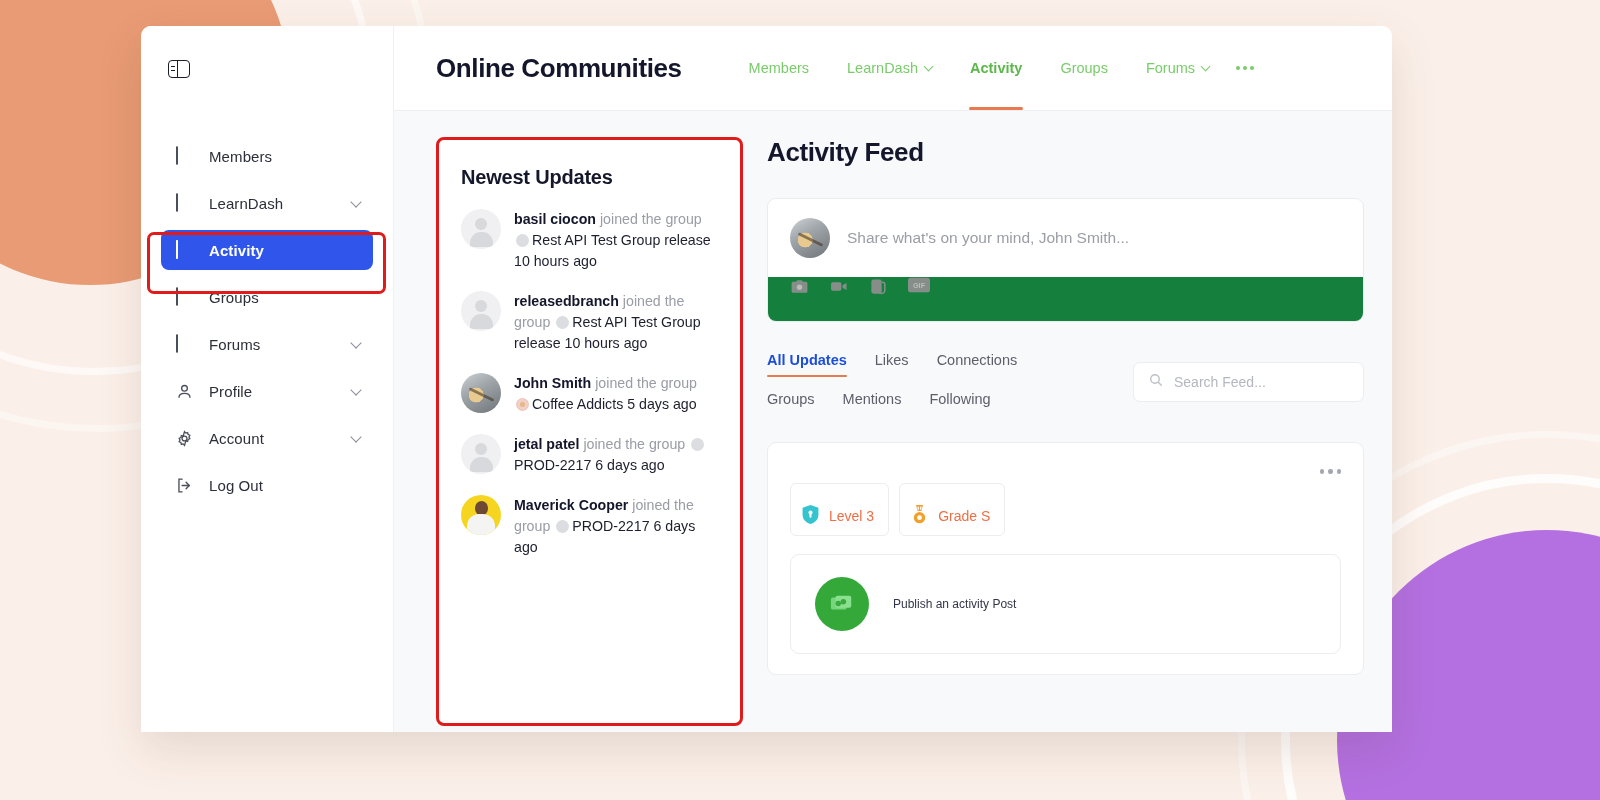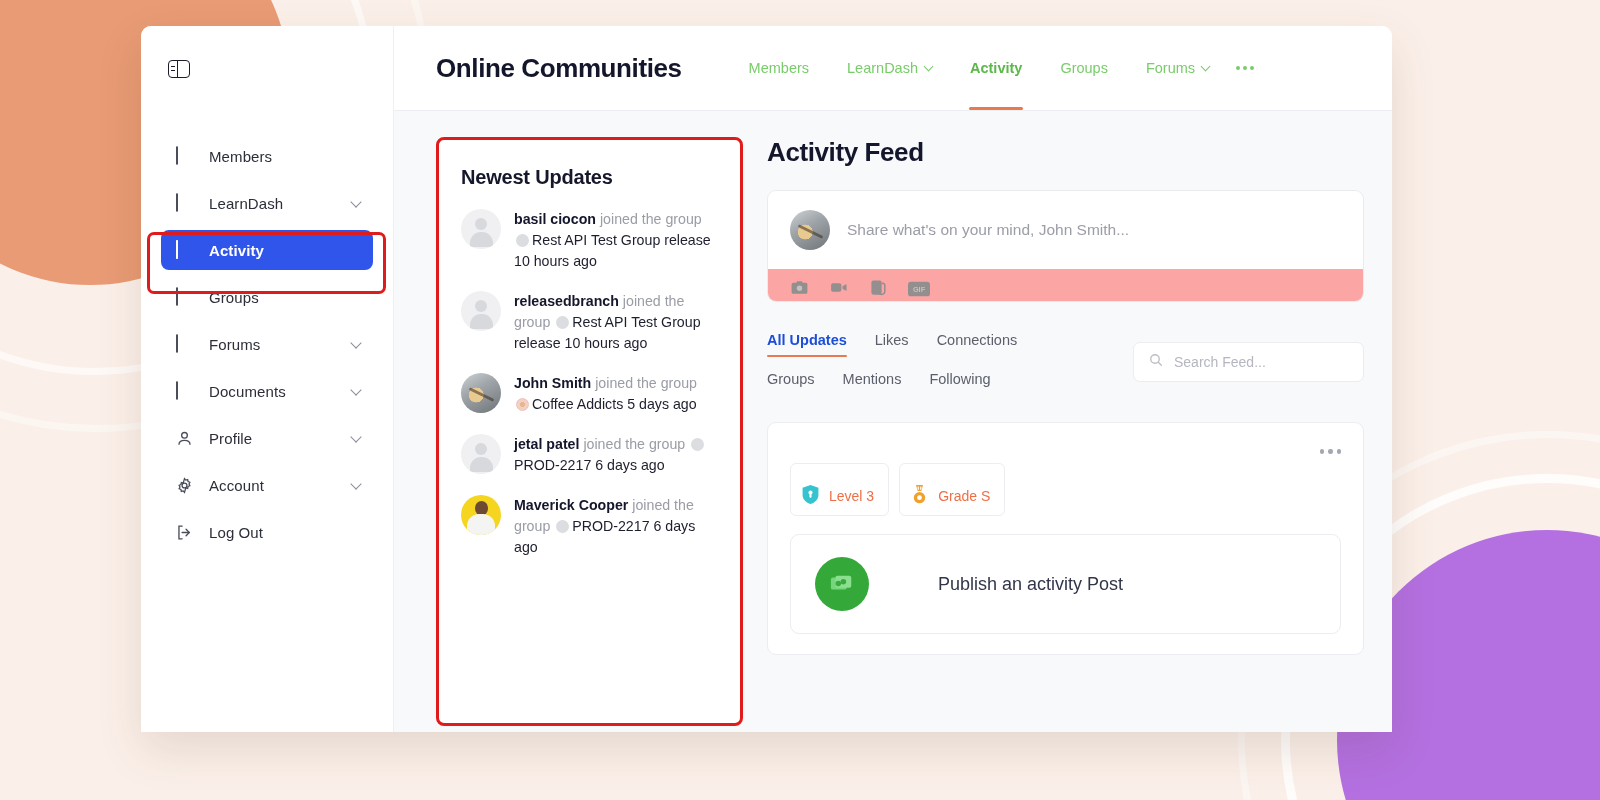--- a/index.html
+++ b/index.html
@@ -218,7 +218,7 @@
   }
   .composer {
     background: #fff; border: 1px solid #e9ecef; border-radius: 9px;
-    overflow: hidden; margin-bottom: 30px;
+    overflow: hidden; margin-bottom: 30px; margin-top: 8px;
   }
   .composer-top { display: flex; align-items: center; gap: 17px; padding: 19px 22px; }
   .composer-ph { font-size: 15.5px; color: #9b9da7; }

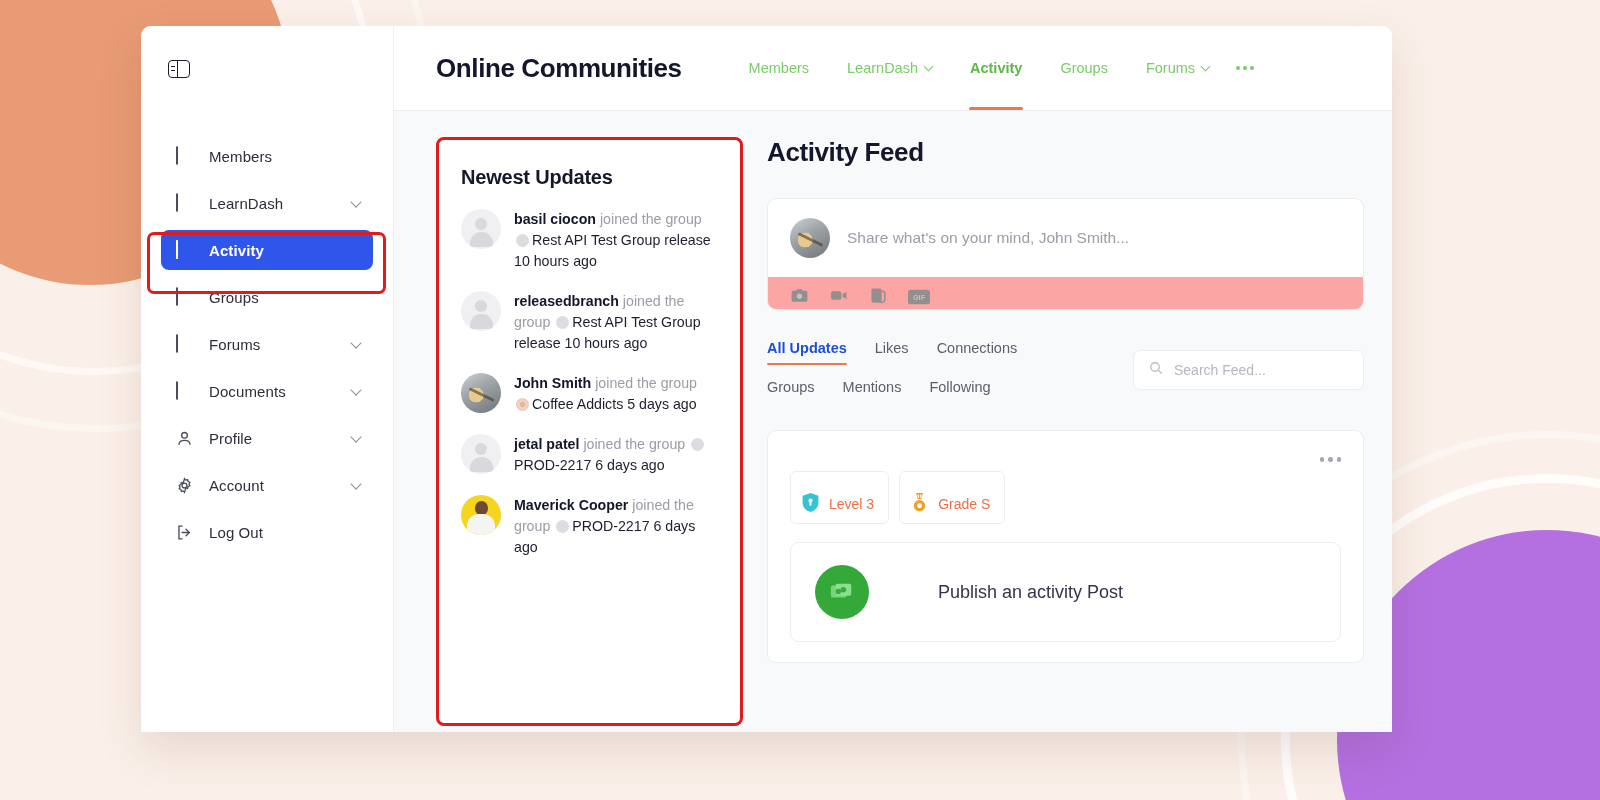--- a/index.html
+++ b/index.html
@@ -223,8 +223,8 @@
   .composer-top { display: flex; align-items: center; gap: 17px; padding: 19px 22px; }
   .composer-ph { font-size: 15.5px; color: #9b9da7; }
   .composer-bar {
-    background: #fca5a5; height: 32px;
-    display: flex; align-items: flex-end; gap: 20px; padding: 0 22px;
+    background: #15803d; height: 44px;
+    display: flex; align-items: flex-start; gap: 20px; padding: 0 22px;
   }
   .cbar-ic { opacity: .95; cursor: pointer; }
 

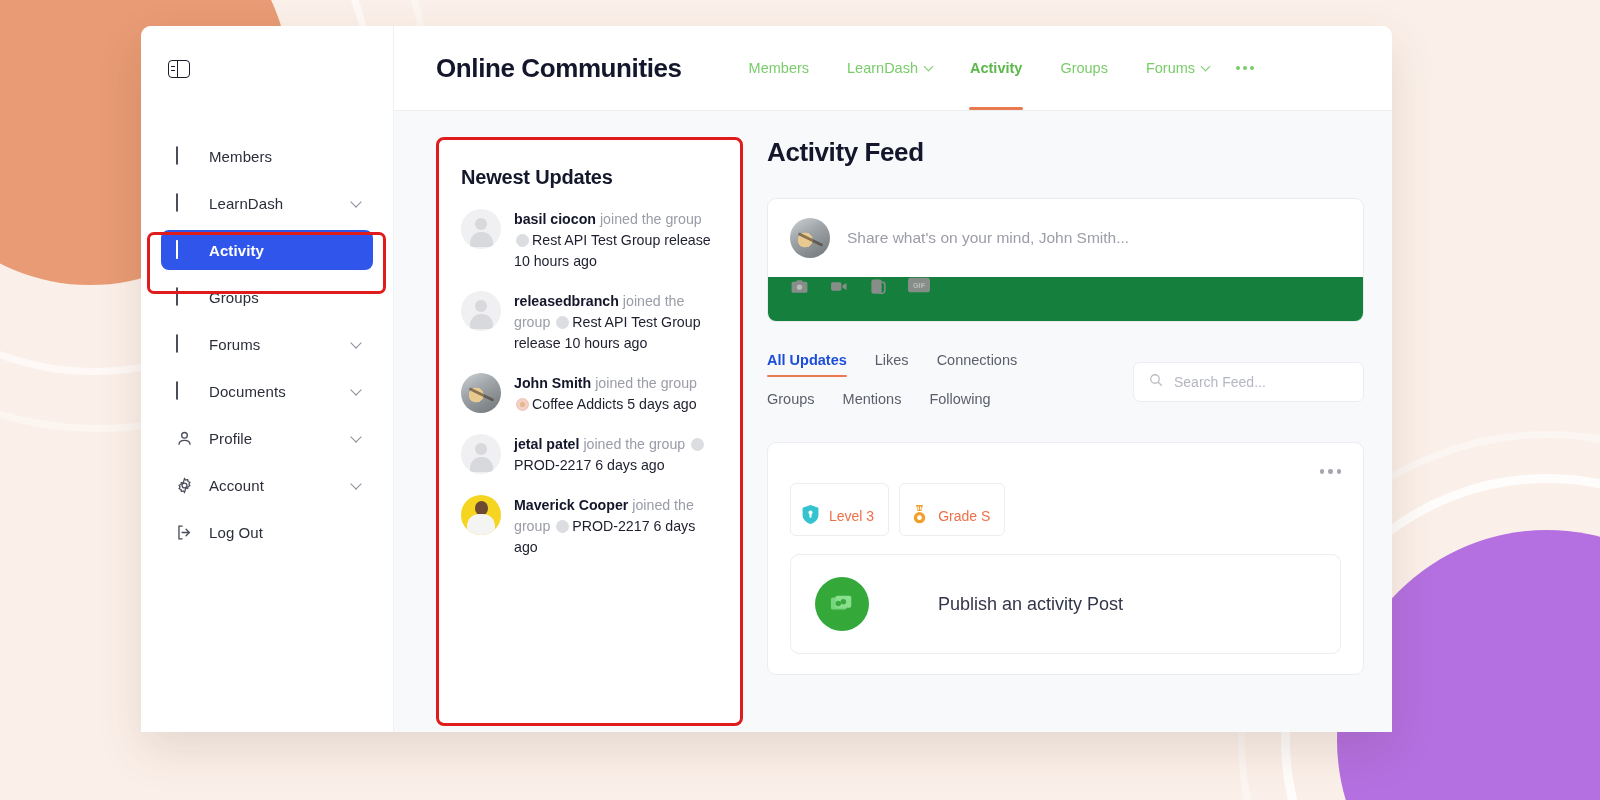--- a/index.html
+++ b/index.html
@@ -336,11 +336,6 @@
         <span class="chev"></span>
       </div>
 
-      <div class="nav-item">
-        <span class="nav-icon"><span class="ic-doc"></span></span>
-        <span class="nav-label">Documents</span>
-        <span class="chev"></span>
-      </div>
 
       <div class="nav-item">
         <span class="nav-icon">

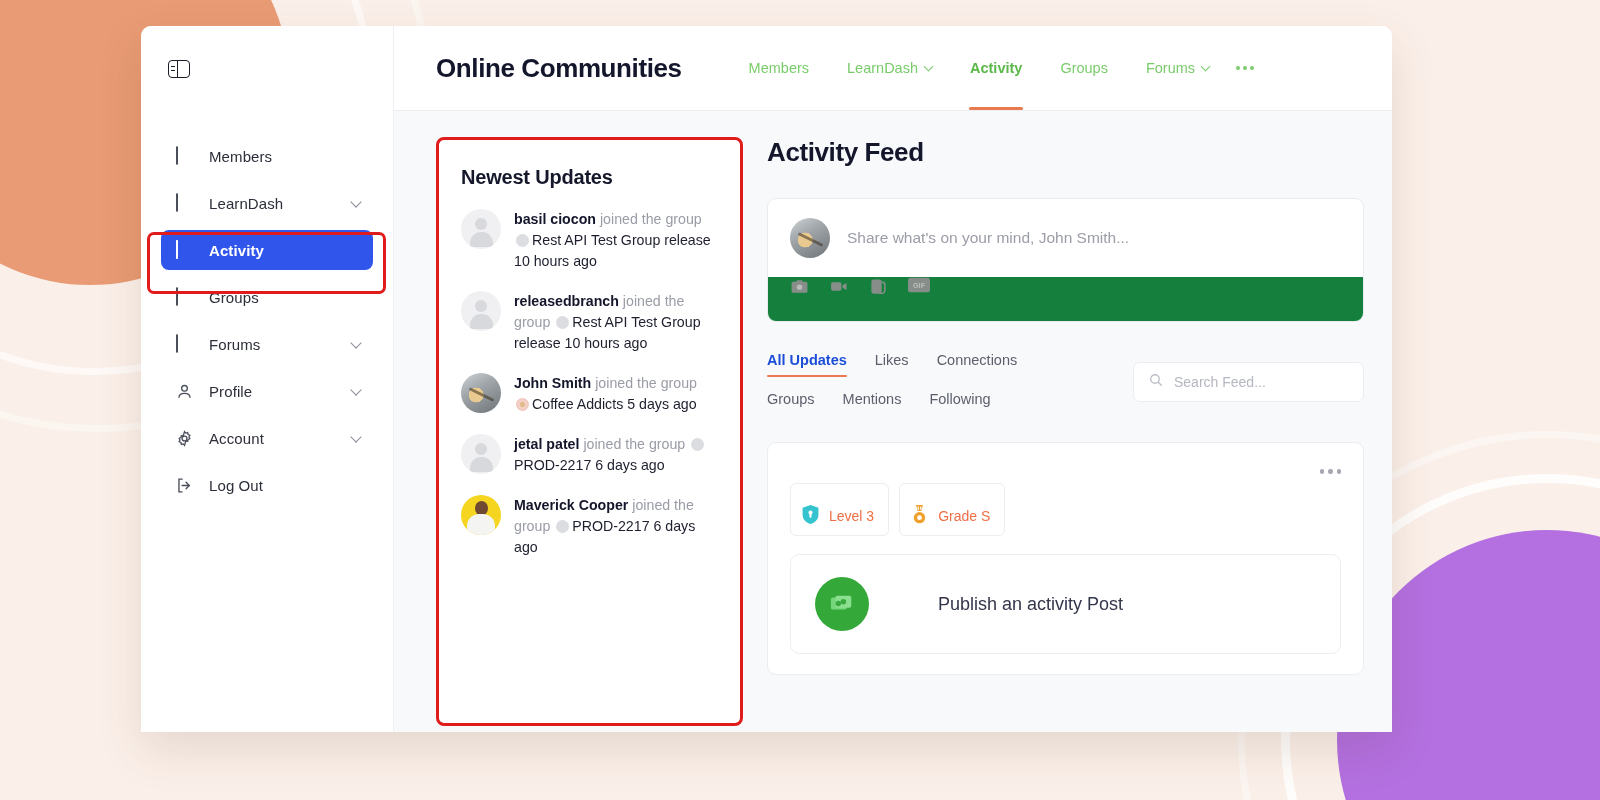--- a/index.html
+++ b/index.html
@@ -281,7 +281,7 @@
     width: 54px; height: 54px; flex: 0 0 54px; border-radius: 50%;
     background: #34a93a; display: flex; align-items: center; justify-content: center;
   }
-  .gift-label { font-size: 18px; color: #33364a; margin-left: 45px; }
+  .gift-label { font-size: 12px; color: #33364a; }
 </style>
 </head>
 <body>

